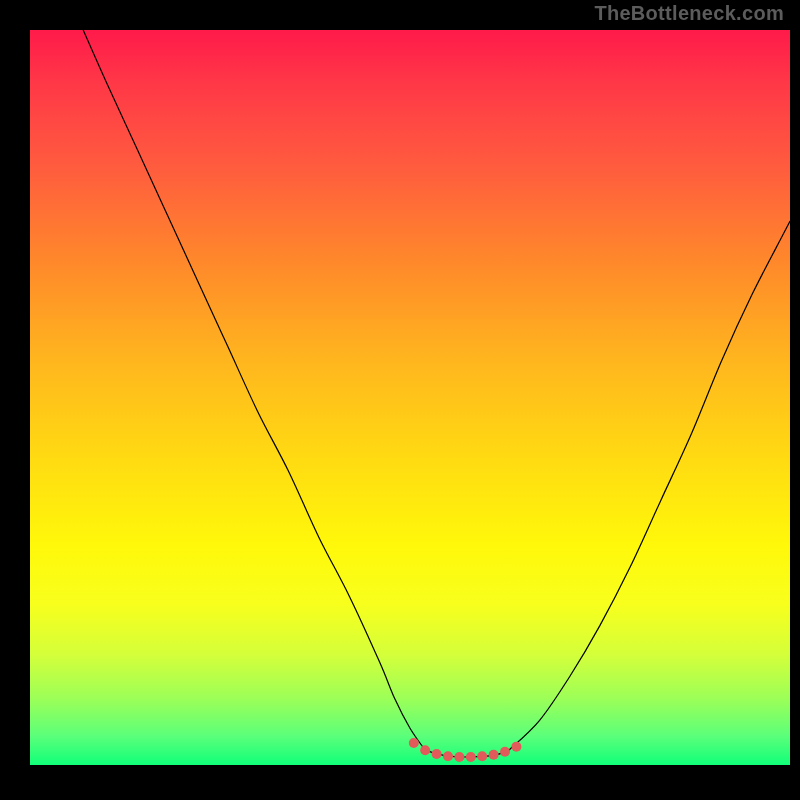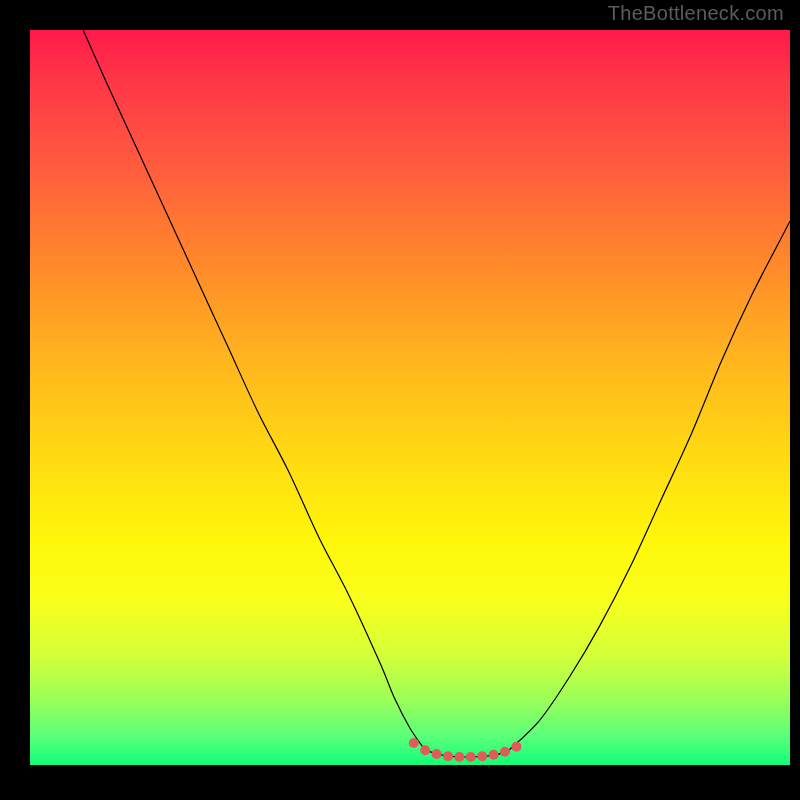--- a/index.html
+++ b/index.html
@@ -4,7 +4,7 @@
 <style>
   html,body{margin:0;padding:0;width:800px;height:800px;overflow:hidden;background:#000;font-family:Arial,Helvetica,sans-serif}
   .frame{position:absolute;left:0;top:0;width:800px;height:800px;background:#000}
-  .watermark{position:absolute;top:2px;right:16px;color:#5c5c5c;font-size:20px;font-weight:400;letter-spacing:.3px}
+  .watermark{position:absolute;top:2px;right:16px;color:#5c5c5c;font-size:20px;font-weight:700;letter-spacing:.3px}
   
   .grad{position:absolute;left:30px;top:30px;width:760px;height:735px;
         background:linear-gradient(to bottom,

